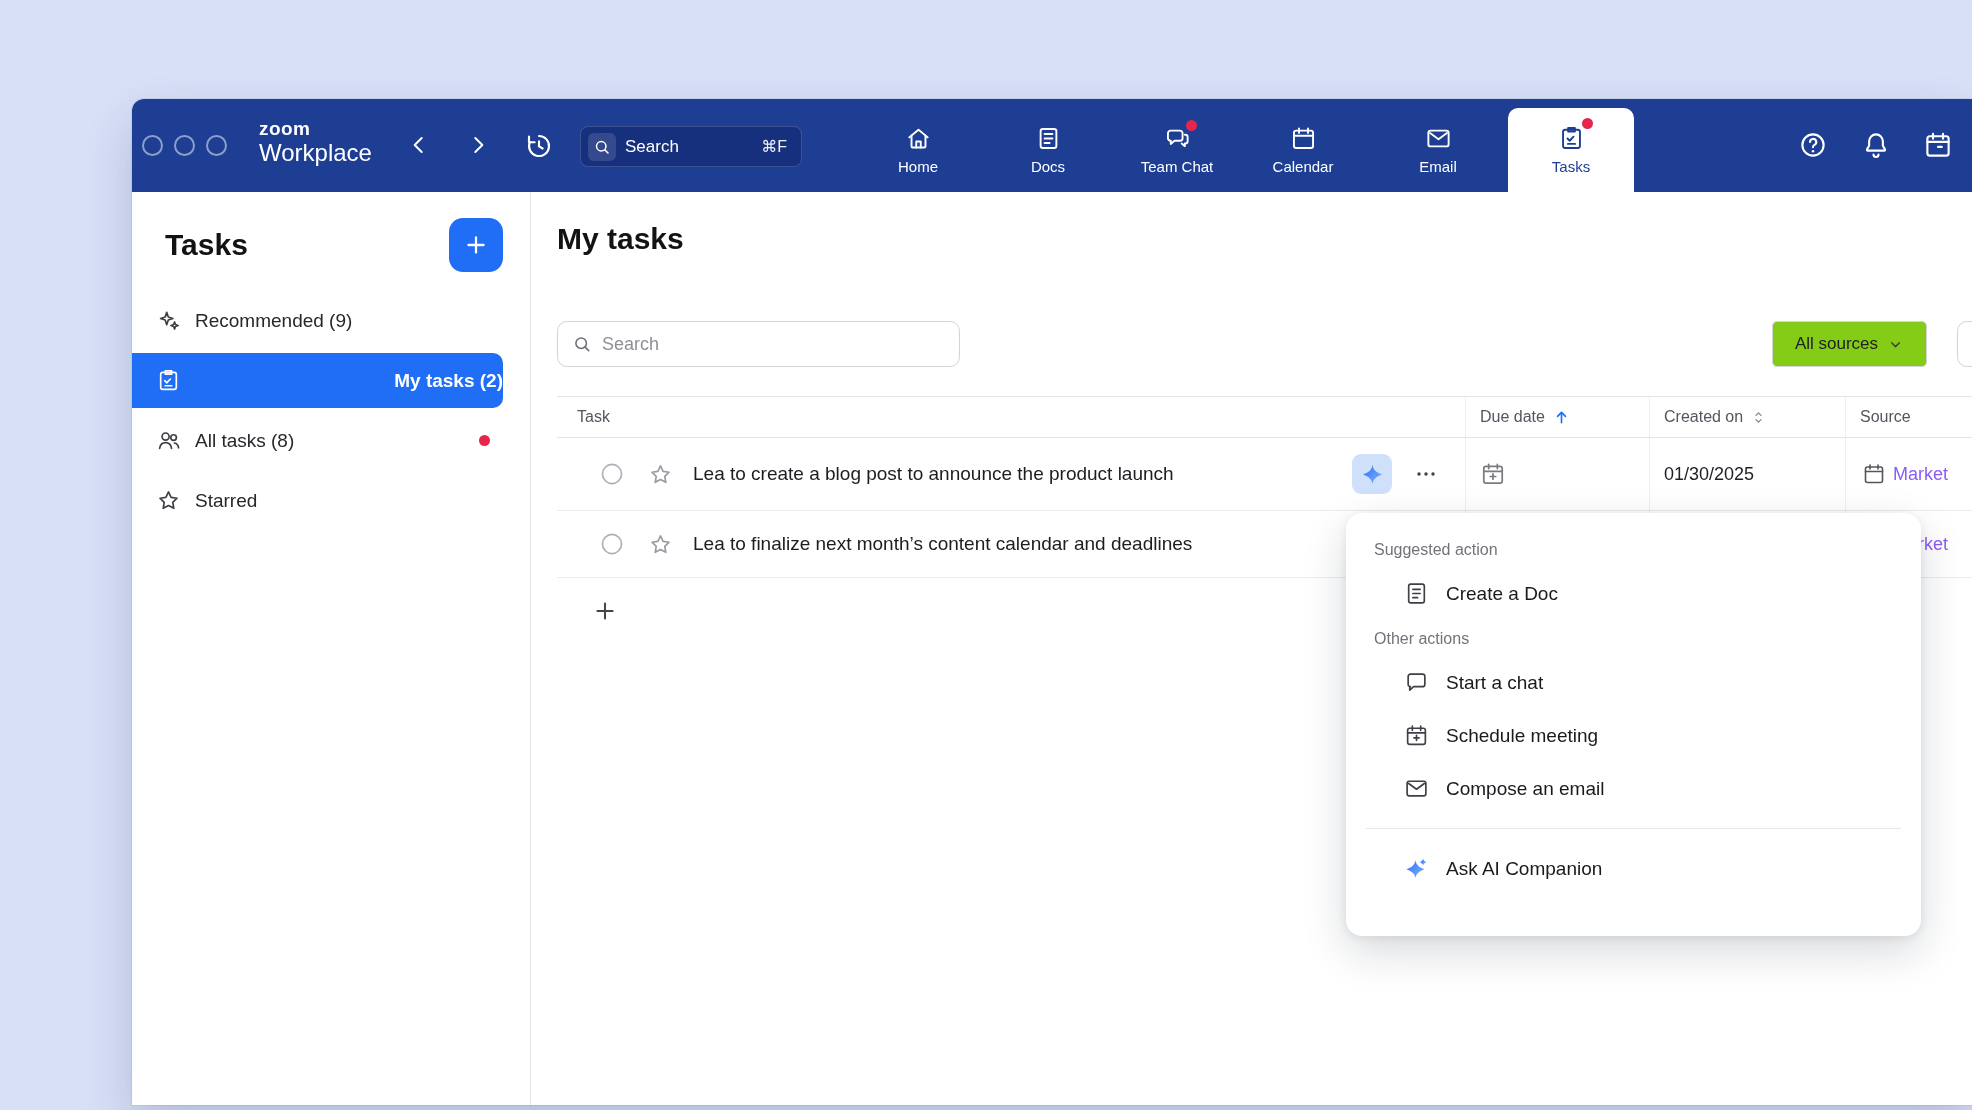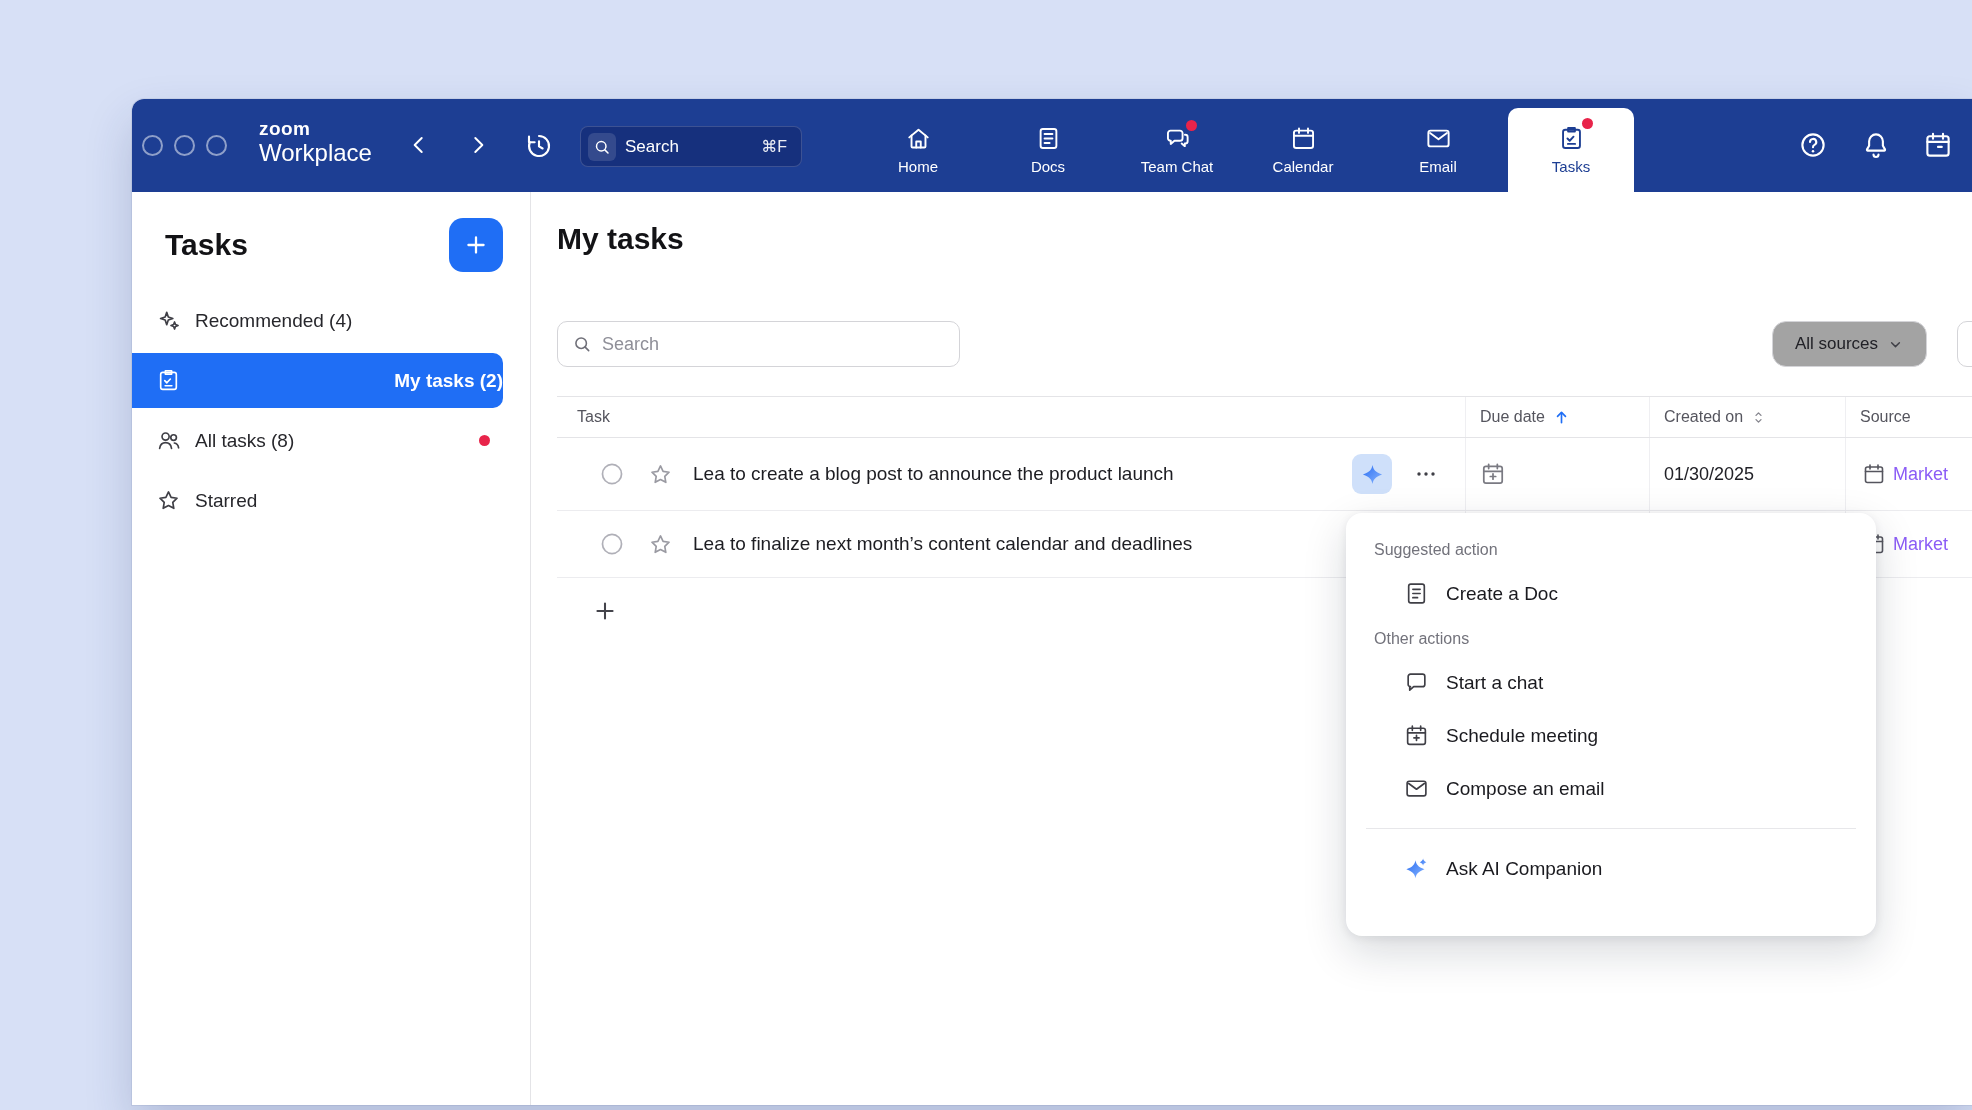--- a/index.html
+++ b/index.html
@@ -276,7 +276,7 @@
             <path d="M10.3 4.2 11.8 8.6 16.2 10.1 11.8 11.6 10.3 16 8.8 11.6 4.4 10.1 8.8 8.6z"></path>
             <path d="m17.8 13.4.9 2.5 2.5.9-2.5.9-.9 2.5-.9-2.5-2.5-.9 2.5-.9z"></path>
           </svg>
-        <span>Recommended (4)</span>
+        <span>Recommended (9)</span>
       </div>
       <div class="side-item selected">
         <svg viewBox="0 0 24 24" fill="none" stroke="currentColor" stroke-width="1.6" stroke-linecap="round" stroke-linejoin="round">

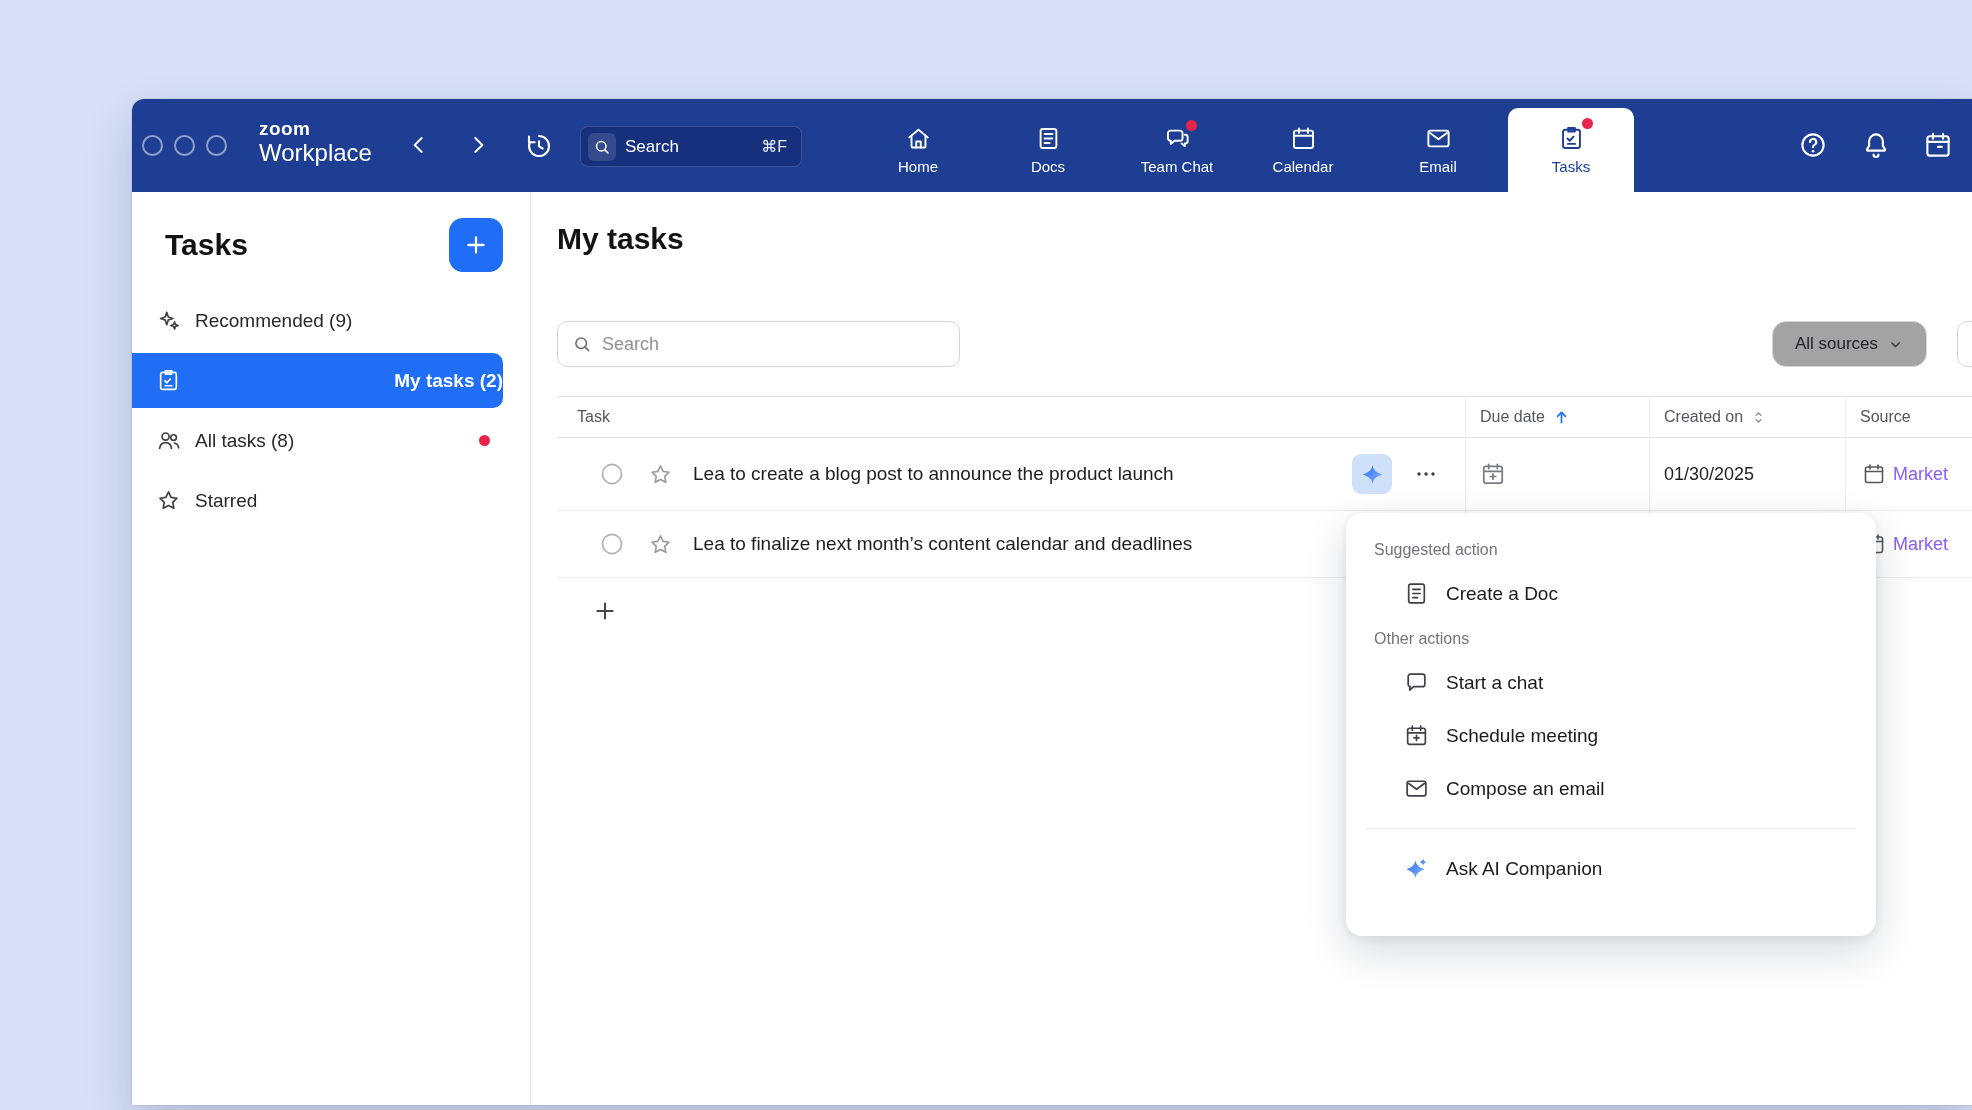--- a/index.html
+++ b/index.html
@@ -86,7 +86,7 @@
   .main-search input { flex:1; border:none; outline:none; background:transparent; font-family:inherit; font-size:18px; color:#212127; }
   .main-search input::placeholder { color:#8f8f98; }
   .sources-btn { position:absolute; left:1241px; top:129px; width:155px; height:46px;
-    background:#a3a3a3; border:1px solid #d4d4d8; border-radius:14px;
+    background:#84cc16; border:1px solid #d4d4d8; border-radius:5px;
     display:flex; align-items:center; justify-content:center; gap:9px;
     font-family:inherit; font-size:17px; font-weight:500; color:#212127; cursor:pointer;text-align:center; }
   .sources-btn svg { width:17px; height:17px; color:#3f3f46; }

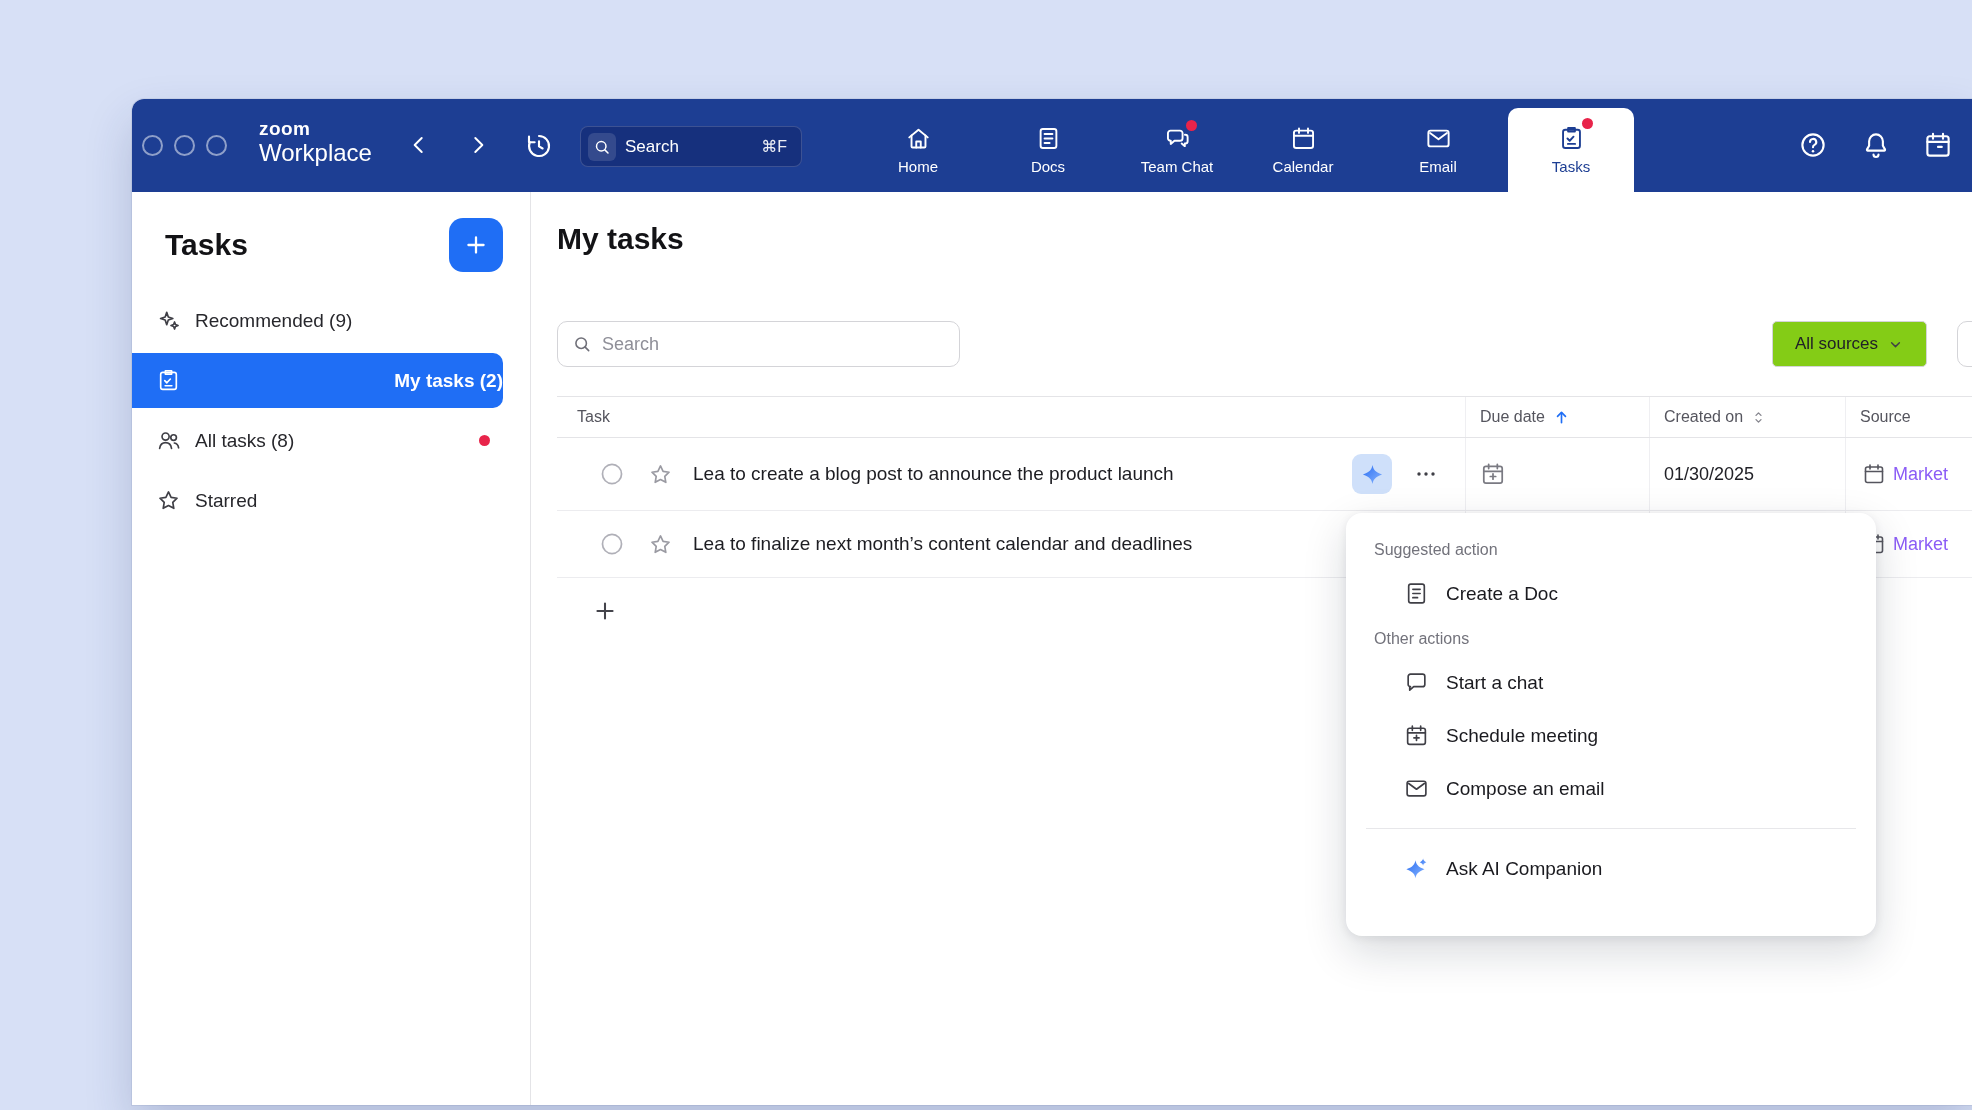--- a/index.html
+++ b/index.html
@@ -126,7 +126,7 @@
   .add-row svg { width:26px; height:26px; color:#44444b; cursor:pointer; }
 
   
-  .popup { position:absolute; left:1214px; top:414px; width:530px; height:423px; z-index:50;
+  .popup { position:absolute; left:1214px; top:414px; width:575px; height:423px; z-index:50;
     background:#fff; border-radius:16px;
     box-shadow:0 16px 44px rgba(15,23,42,.16), 0 2px 10px rgba(15,23,42,.08);
     padding-top:18px; }

